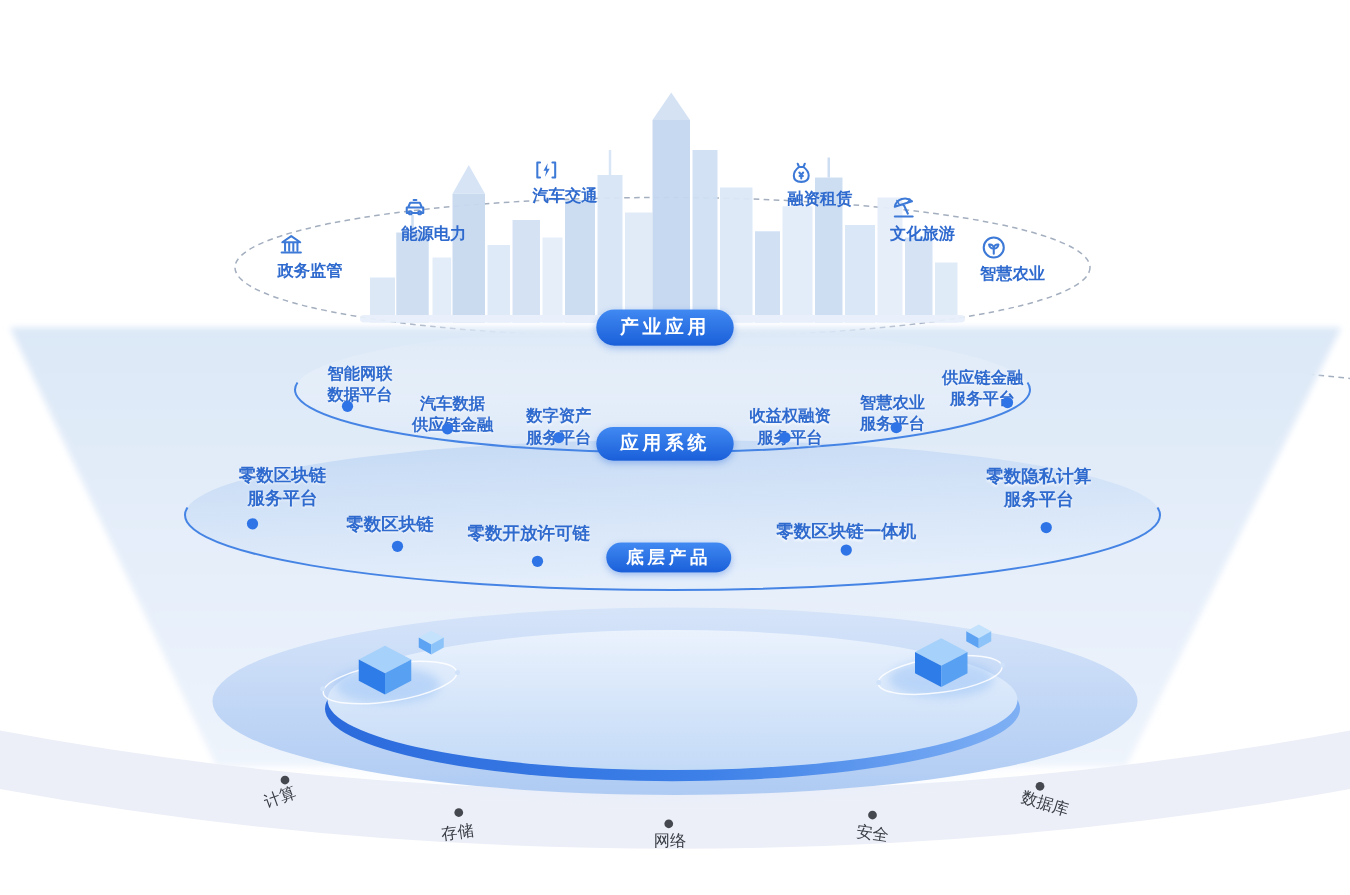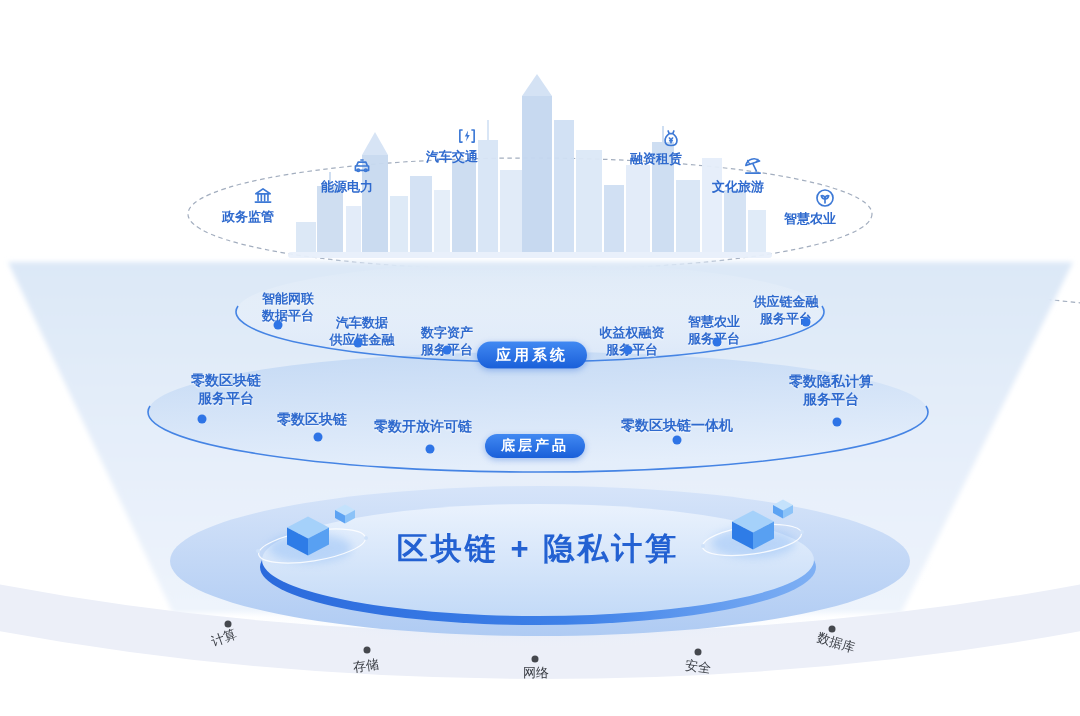--- a/index.html
+++ b/index.html
@@ -6,7 +6,7 @@
   .stage{position:relative;width:1080px;height:716px;background:#ffffff;overflow:hidden;
          font-family:"Liberation Sans",sans-serif;}
   .bg{position:absolute;left:0;top:0;width:1080px;height:716px;}
-  .ind{position:absolute;display:flex;flex-direction:column;align-items:flex-end;gap:1px;
+  .ind{position:absolute;display:flex;flex-direction:column;align-items:flex-start;gap:1px;
        transform:translate(-50%,0);color:#2f6ace;font-weight:bold;font-size:13px;white-space:nowrap;}
   .ind .ic{width:22px;height:22px;display:block;}
   .lbl2,.lbl3{position:absolute;transform:translate(-50%,-50%);color:#2f6ace;font-weight:bold;

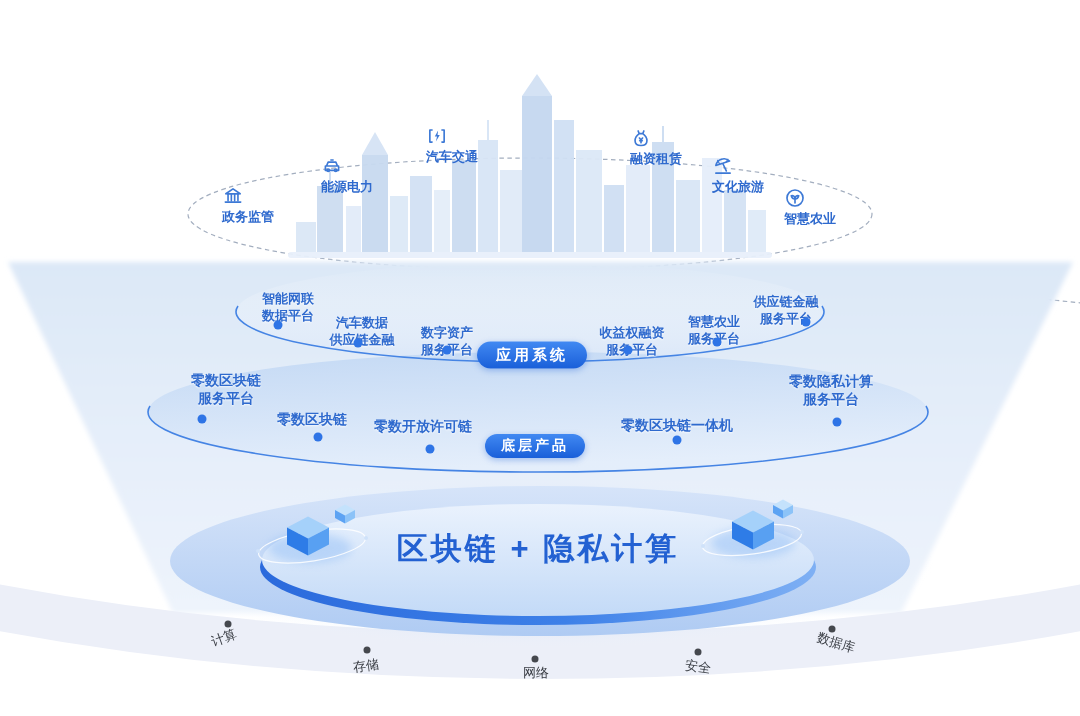--- a/index.html
+++ b/index.html
@@ -206,6 +206,7 @@
     <span>智慧农业</span>
   </div>
 
+  <div class="pill p1" style="left:532px;top:262px">产业应用</div>
   <div class="pill p2" style="left:532px;top:355px">应用系统</div>
   <div class="pill p3" style="left:535px;top:446px">底层产品</div>
 

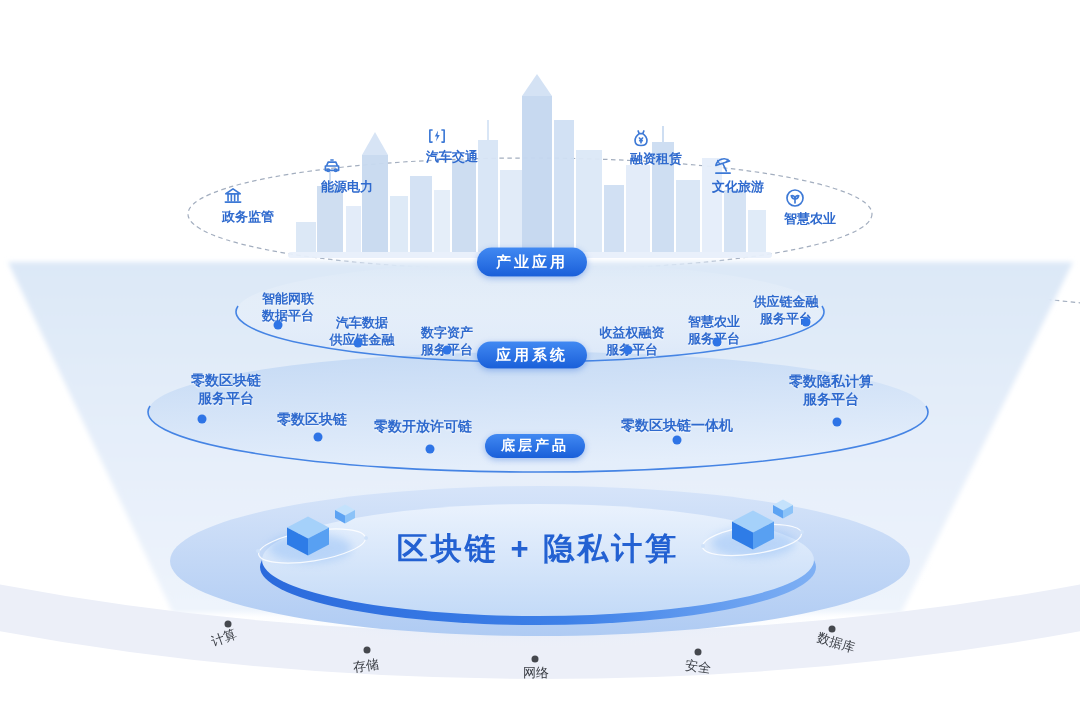--- a/index.html
+++ b/index.html
@@ -244,7 +244,6 @@
   <div class="dot" style="left:677px;top:440px"></div>
   <div class="dot" style="left:837px;top:422px"></div>
 
-  <div class="title" style="left:538px;top:549px">区块链 + 隐私计算</div>
 
   <div class="idot" style="left:228px;top:624px"></div>
   <div class="idot" style="left:367px;top:650px"></div>

